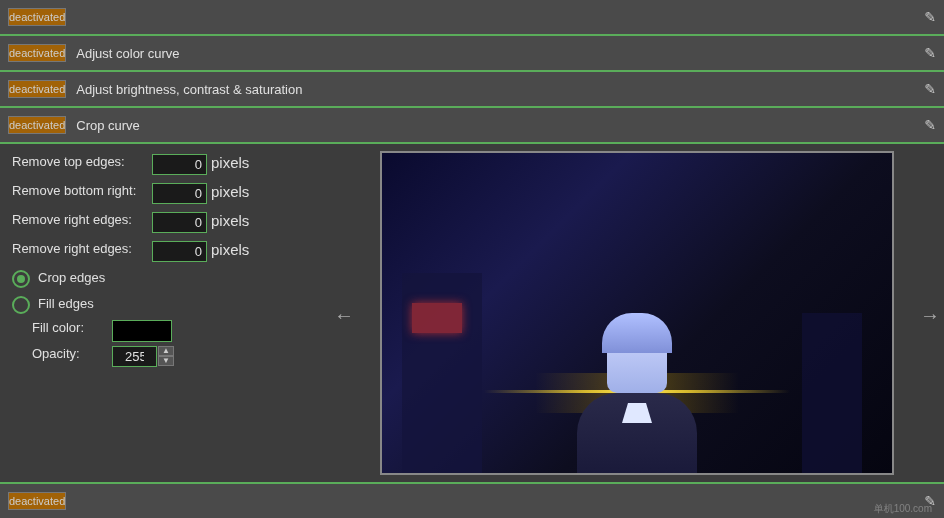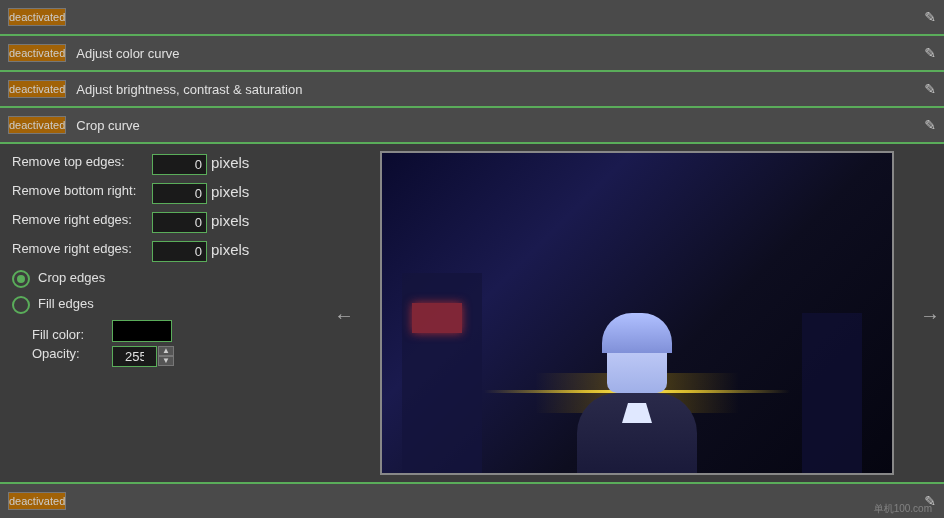--- a/index.html
+++ b/index.html
@@ -124,7 +124,7 @@
 
     .color-row {
       display: flex;
-      align-items: flex-end;
+      align-items: flex-start;
       margin: 6px 0 4px 20px;
     }
 

